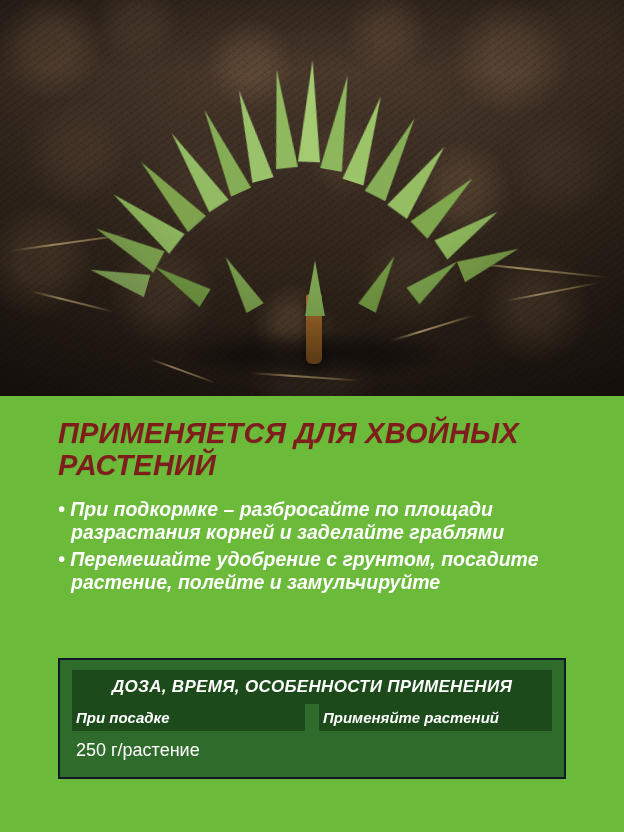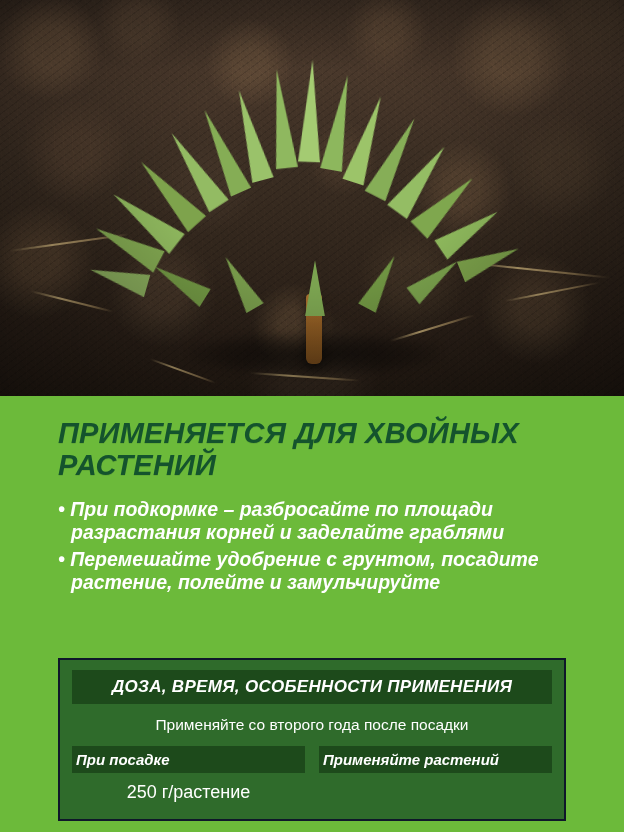--- a/index.html
+++ b/index.html
@@ -127,7 +127,7 @@
     padding: 22px 30px 0 30px;
   }
   .headline {
-    color: #14532d;
+    color: #7f1d1d;
     font-size: 29px;
     font-weight: bold;
     font-style: italic;

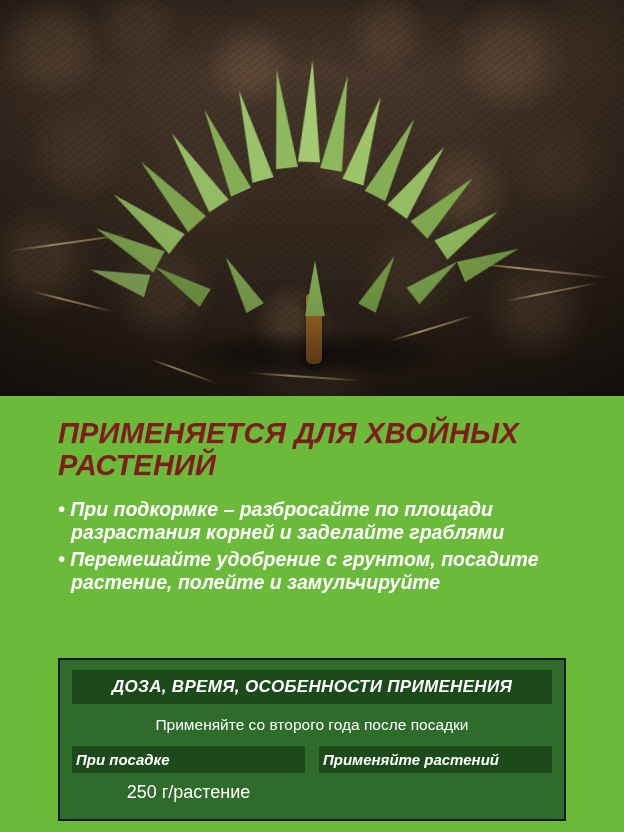--- a/index.html
+++ b/index.html
@@ -274,7 +274,6 @@
 
     <div class="info-card">
       <div class="info-title">ДОЗА, ВРЕМЯ, ОСОБЕННОСТИ ПРИМЕНЕНИЯ</div>
-      <div class="info-note">Применяйте со второго года после посадки</div>
 
       <div class="dose-table">
         <div class="dose-col">

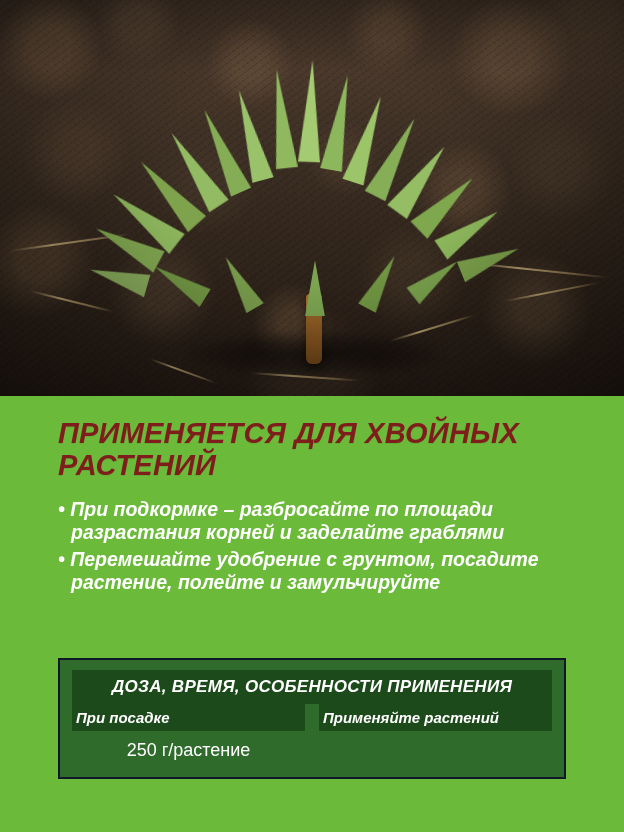--- a/index.html
+++ b/index.html
@@ -207,7 +207,6 @@
   .dose-val {
     color: #ffffff;
     font-size: 18px;
-    text-align: center;
     padding: 9px 4px 0 4px;
   }
   .dose-val sup { font-size: 11px; }

